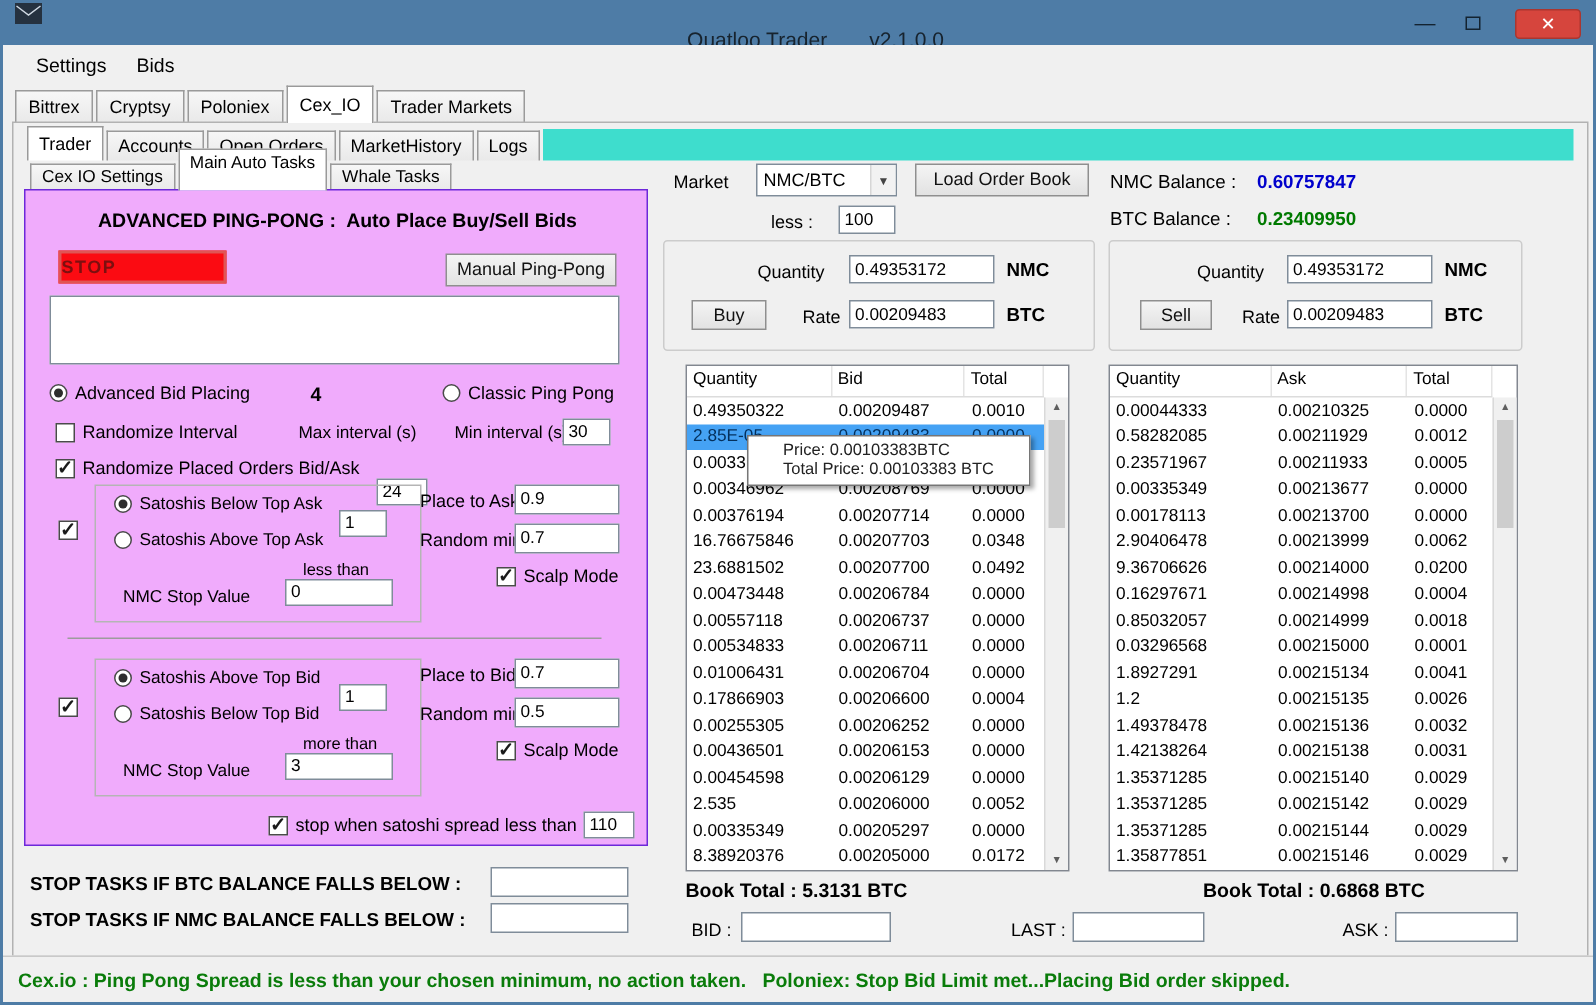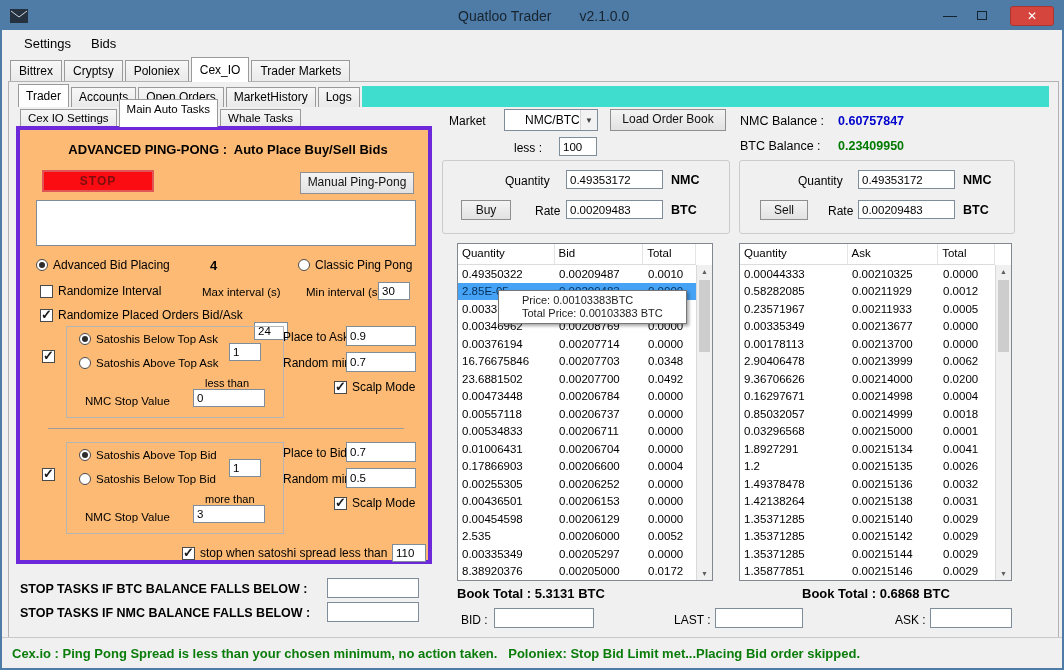--- a/index.html
+++ b/index.html
@@ -7,7 +7,7 @@
 .window{position:relative;width:1064px;height:670px;background:#f0f0f0;border:2px solid #4e7ca6;overflow:hidden;font-size:12px;color:#000}
 
 
-.titlebar{position:absolute;left:0;top:0;right:0;height:28px;background:#4e7ca6;display:flex;align-items:center}
+.titlebar{position:absolute;left:0;top:0;right:0;height:28px;background:#4e7ca6;display:flex;align-items:flex-start}
 .app-icon{margin-left:8px;display:flex}
 .title-text{position:absolute;left:0;right:0;text-align:center;font-size:14px;color:#17232e;white-space:pre}
 .title-text .ver{margin-left:28px}

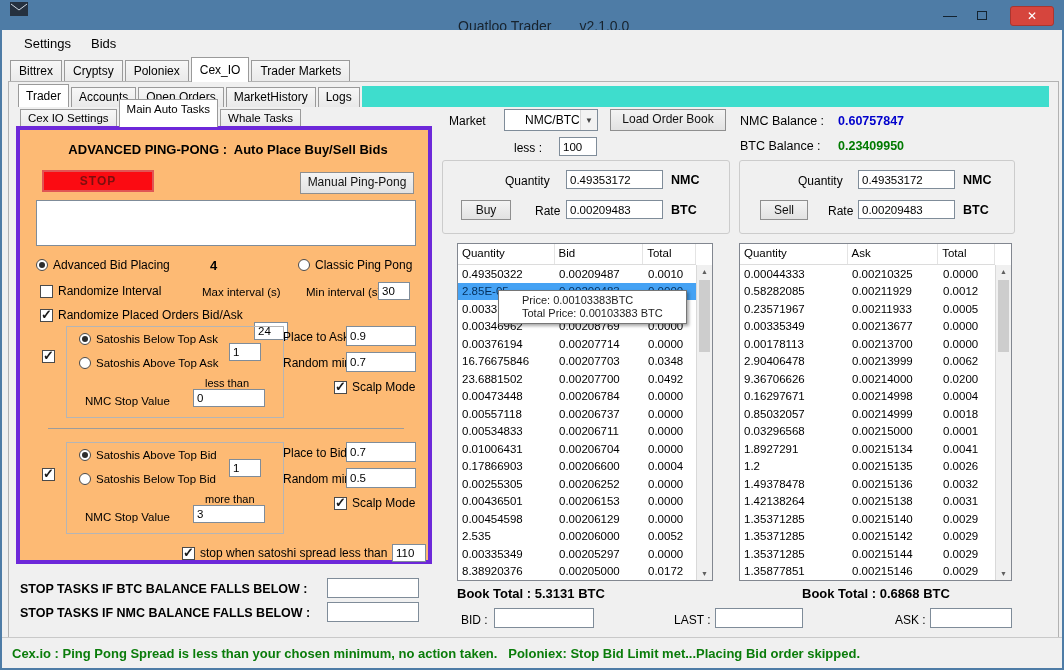--- a/index.html
+++ b/index.html
@@ -54,7 +54,7 @@
 
 
 .combo{position:absolute;background:#fff;border:1px solid #7f8c99;display:flex;align-items:center;font-size:12px}
-.combo .val{flex:1;padding-left:20px}
+.combo .val{flex:1;padding-left:4px}
 .combo .arrow{width:17px;align-self:stretch;display:flex;align-items:center;justify-content:center;font-size:8px;color:#444;border-left:1px solid #d6d6d6;background:#f2f2f2}
 
 

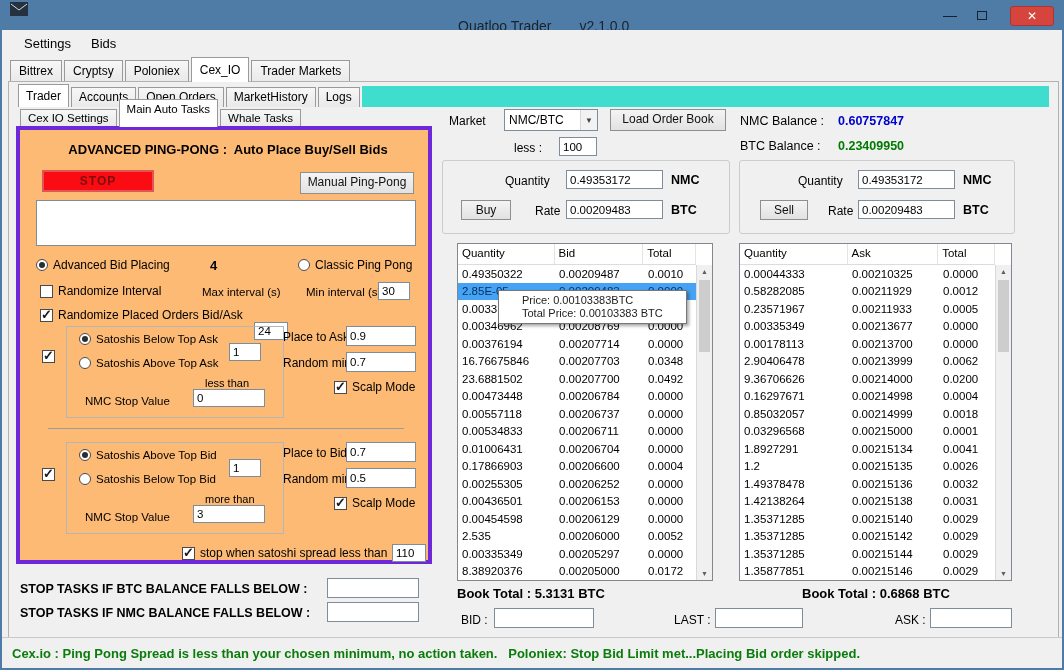--- a/index.html
+++ b/index.html
@@ -49,7 +49,7 @@
 .check.checked .cbox::after{content:"✓";position:absolute;left:0;top:-3px;font-size:13px;font-weight:bold;color:#1a1a1a}
 .groupbox{position:absolute;border:1px solid #b5b5b5}
 .divider{position:absolute;border-top:1px solid #9c9c9c}
-.panel{position:absolute;border:4px solid #6d28d9;background:#fdba74}
+.panel{position:absolute;border:1px solid #6d28d9;background:#f0abfc}
 .softbox{position:absolute;border:1px solid #cccccc;border-radius:3px}
 
 

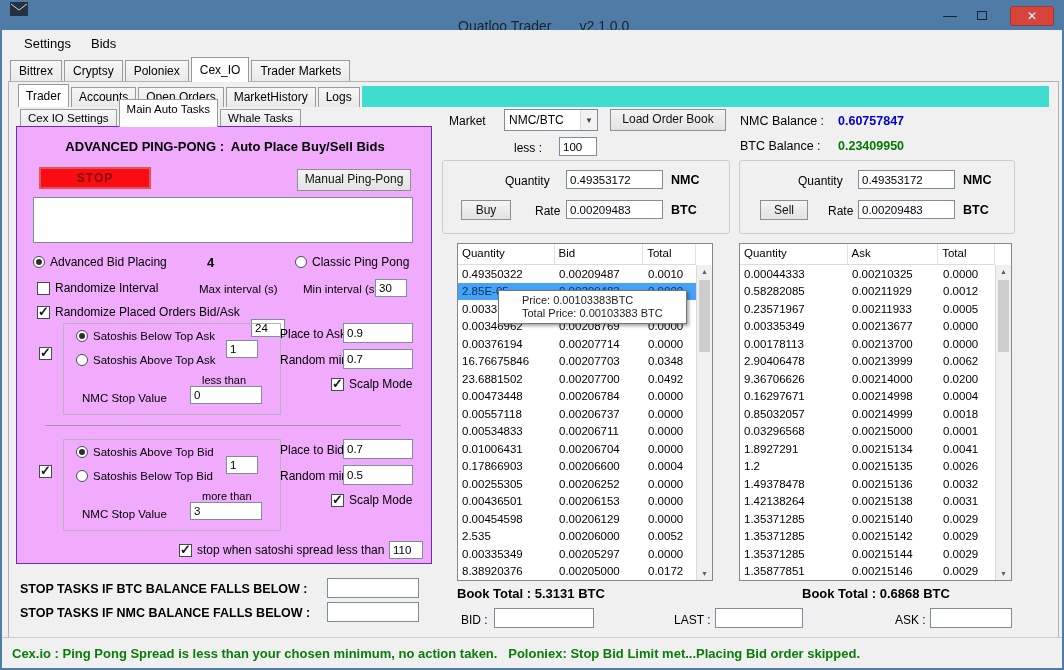--- a/index.html
+++ b/index.html
@@ -40,7 +40,7 @@
 .b{font-weight:bold}
 .tb{position:absolute;border:1px solid #7f8c99;background:#fff;font-family:"Liberation Sans",sans-serif;font-size:11.5px;padding:1px 3px;color:#000}
 .btn{position:absolute;border:1px solid #8f8f8f;background:linear-gradient(#f4f4f4,#e2e2e2);font-family:"Liberation Sans",sans-serif;font-size:12px;color:#111;text-align:center;line-height:19px}
-.stopbtn{position:absolute;background:#fb0b12;border:2px solid #e05555;color:#7d0f0f;font-weight:bold;text-align:center;line-height:18px;letter-spacing:1px;font-size:12px}
+.stopbtn{position:absolute;background:#fb0b12;border:2px solid #e05555;color:#7d0f0f;font-weight:bold;text-align:left;line-height:18px;letter-spacing:1px;font-size:12px}
 .radio{position:absolute;display:flex;align-items:center;gap:5px;font-size:12px;white-space:nowrap}
 .rdot{width:12px;height:12px;border:1px solid #4a4a4a;border-radius:50%;background:#fff;position:relative;flex:none}
 .radio.checked .rdot::after{content:"";position:absolute;left:2px;top:2px;right:2px;bottom:2px;background:#2d2d2d;border-radius:50%}

